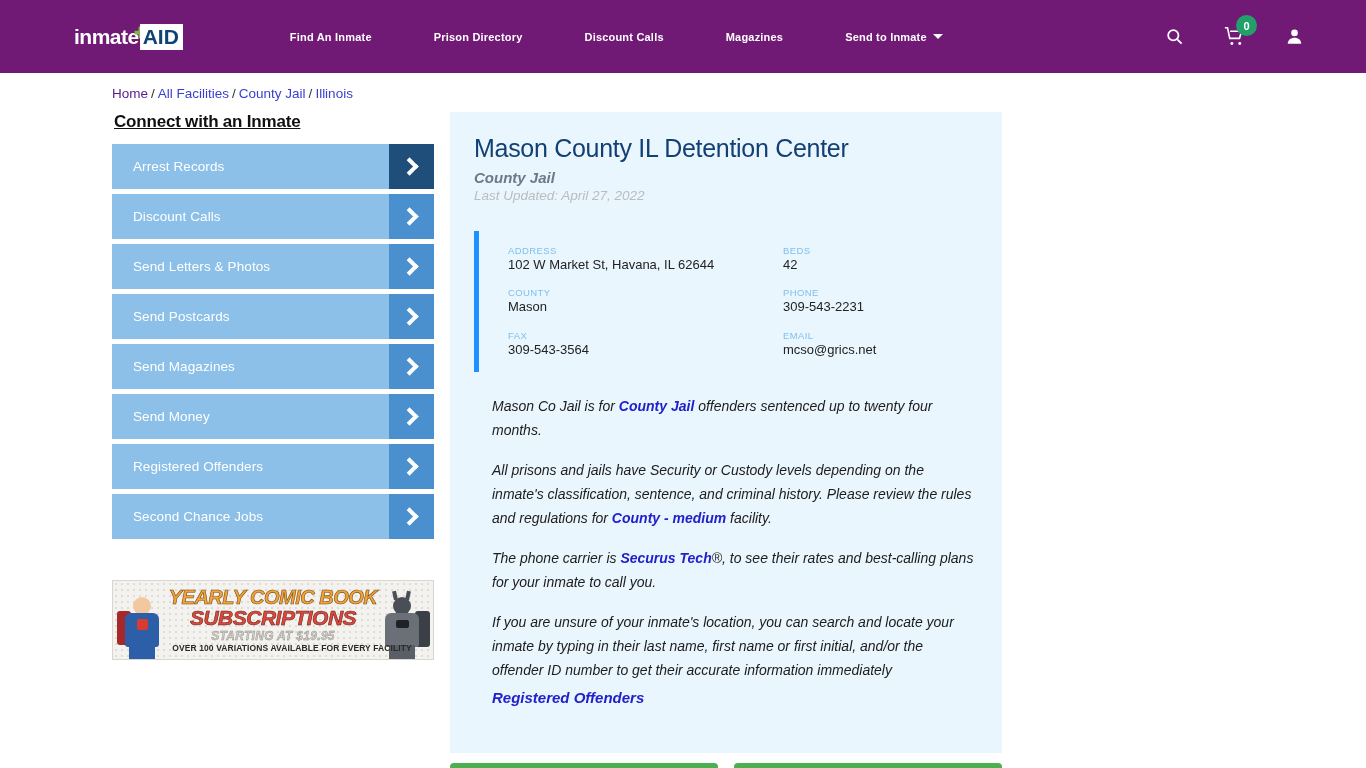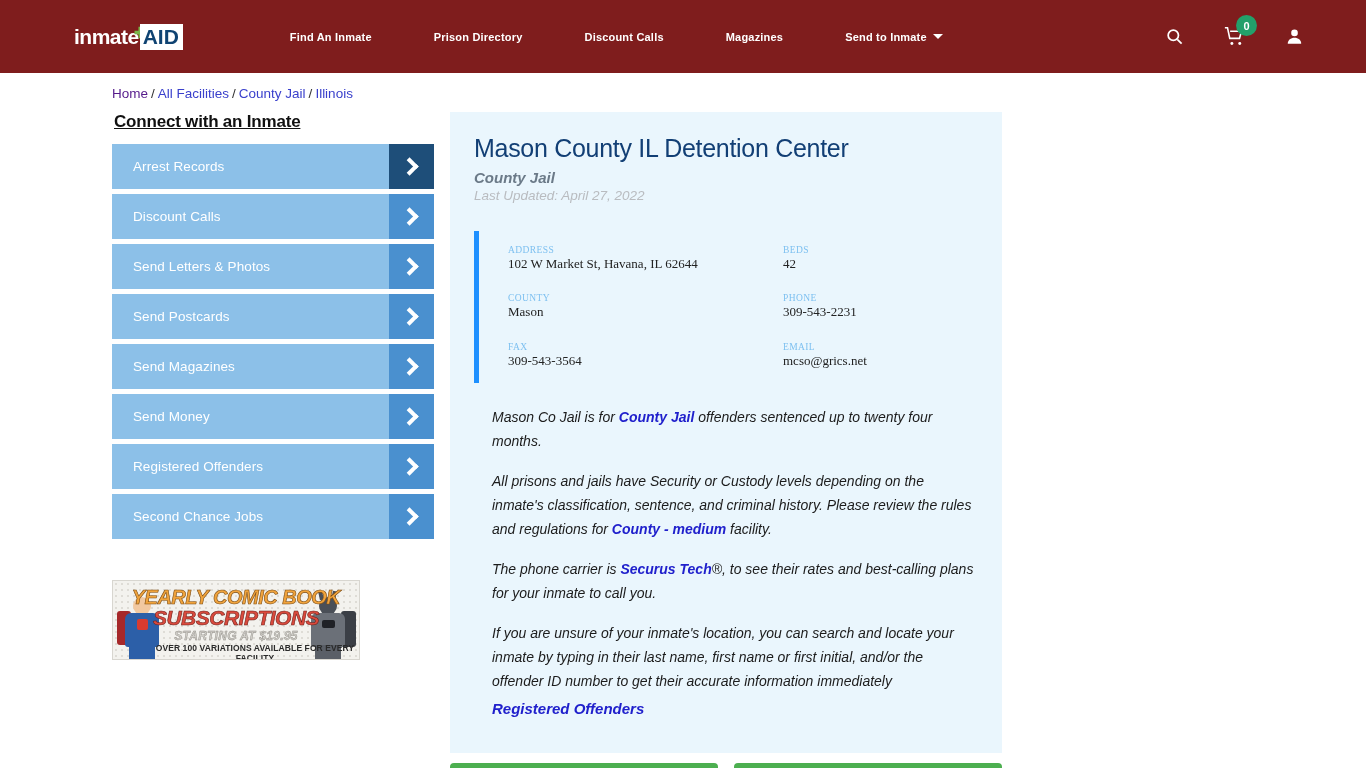--- a/index.html
+++ b/index.html
@@ -15,7 +15,7 @@
   
   .topbar {
     height: 73px;
-    background: #7f1d1d;
+    background: #701a75;
     display: flex;
     align-items: center;
     padding: 0 0 0 74px;

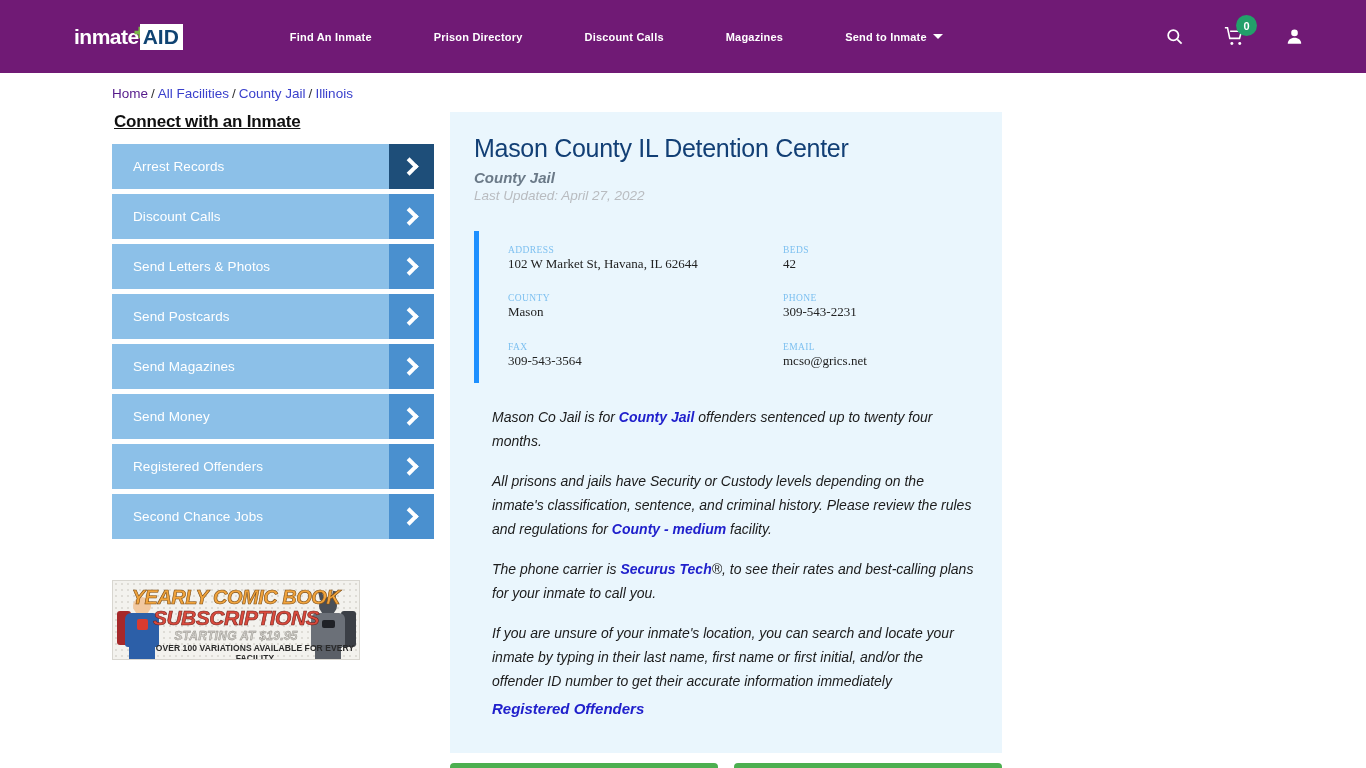--- a/index.html
+++ b/index.html
@@ -200,8 +200,7 @@
     padding: 14px 0 14px 29px;
     display: grid;
     grid-template-columns: 275px 1fr;
-    row-gap: 21px;
-    font-family: Liberation Serif, serif;
+    row-gap: 14px;
   }
   .info-label {
     font-size: 9.5px; color: #7ec0f0; letter-spacing: 0.4px;

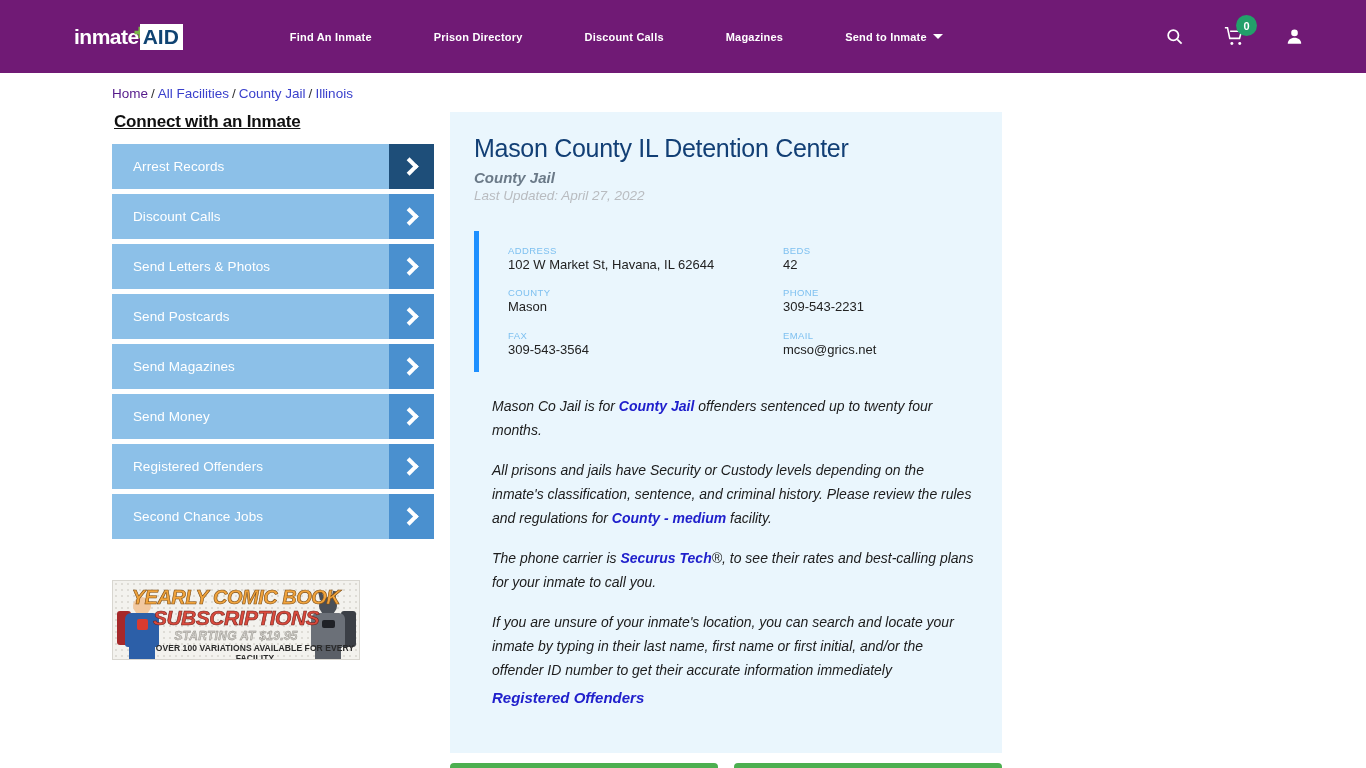--- a/index.html
+++ b/index.html
@@ -119,7 +119,7 @@
   
   .ad {
     position: absolute; left: 112px; top: 580px;
-    width: 248px; height: 80px;
+    width: 322px; height: 80px;
     background: #f3f2ee;
     border: 1px solid #d8d6d0;
     overflow: hidden;

